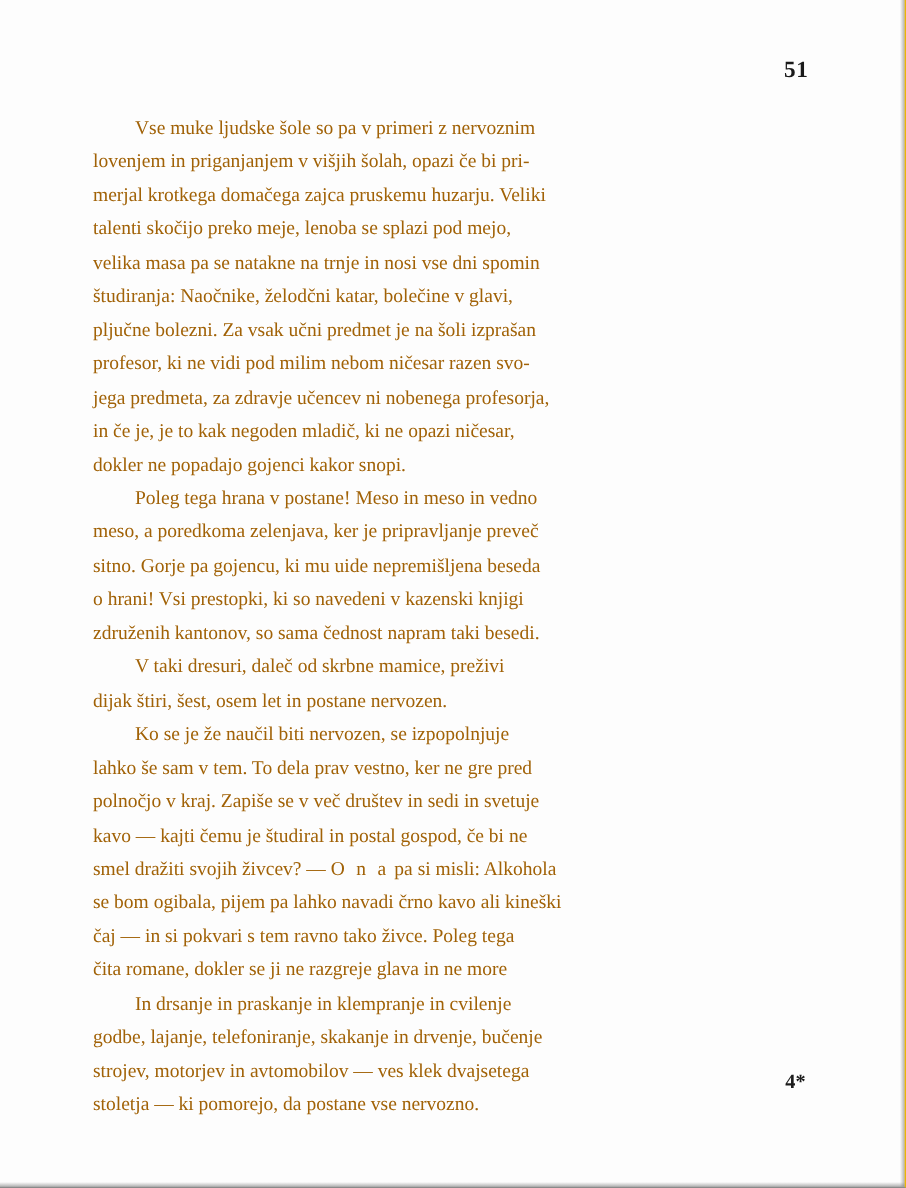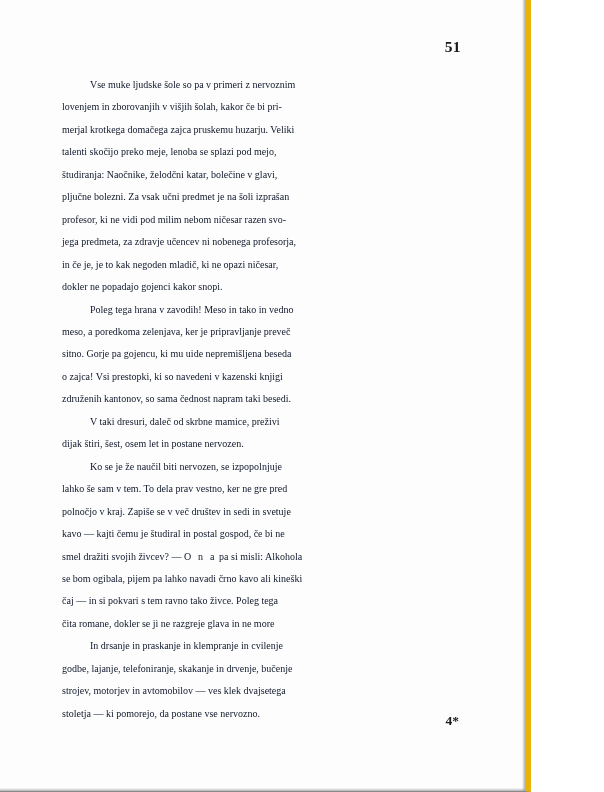--- a/index.html
+++ b/index.html
@@ -19,10 +19,10 @@
   .page-sheet {
     position: relative;
     box-sizing: border-box;
-    width: 531px;
+    width: 604px;
     height: 792px;
     background: #fdfdfd;
-    border-right: 6px solid #eab308;
+    border-right: 1px solid #eab308;
     border-bottom: 1px solid #8a8a8a;
     padding: 0;
   }

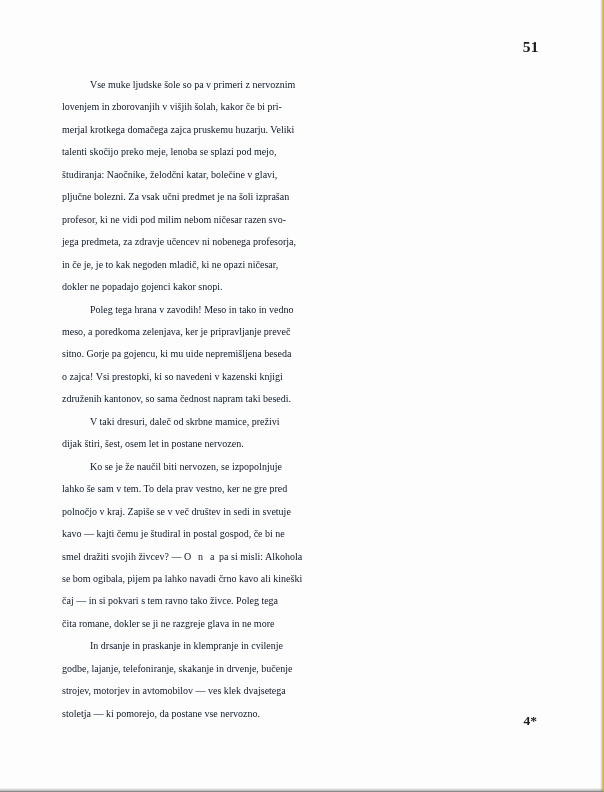--- a/index.html
+++ b/index.html
@@ -70,9 +70,9 @@
 
   .para {
     margin: 0;
-    font-size: 10px;
+    font-size: 13px;
     line-height: 22.45px;
-    color: #0f172a;
+    color: #a16207;
     text-align: justify;
     text-indent: 0;
     -webkit-font-smoothing: none;

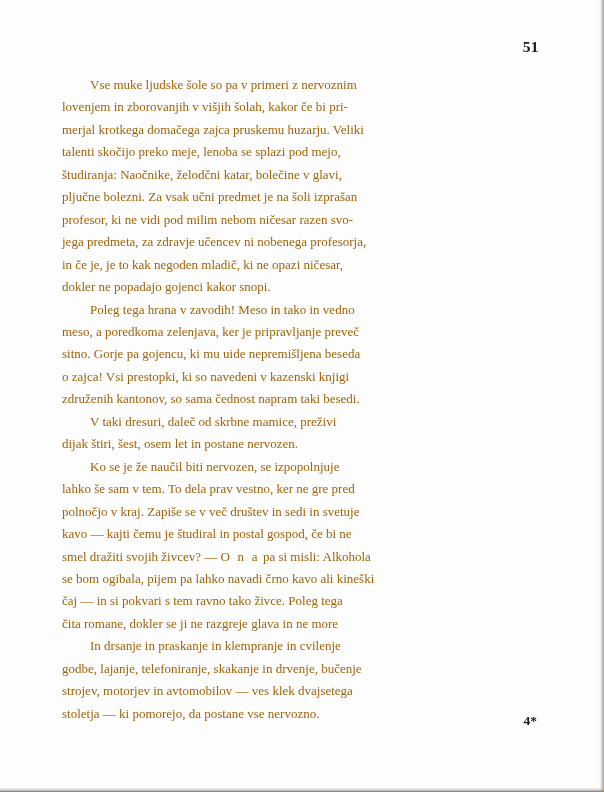--- a/index.html
+++ b/index.html
@@ -118,7 +118,7 @@
 
     <p class="para">
       <span class="line"><span class="indent"></span><span>Vse muke ljudske šole so pa v primeri z nervoznim</span></span>
-      <span class="line">lovenjem in zborovanjih v višjih šolah, kakor če bi pri-</span>
+      <span class="line">lovenjem in priganjanjem v višjih šolah, opazi če bi pri-</span>
       <span class="line">merjal krotkega domačega zajca pruskemu huzarju. Veliki</span>
       <span class="line">talenti skočijo preko meje, lenoba se splazi pod mejo,</span>
       <span class="line">študiranja: Naočnike, želodčni katar, bolečine v glavi,</span>

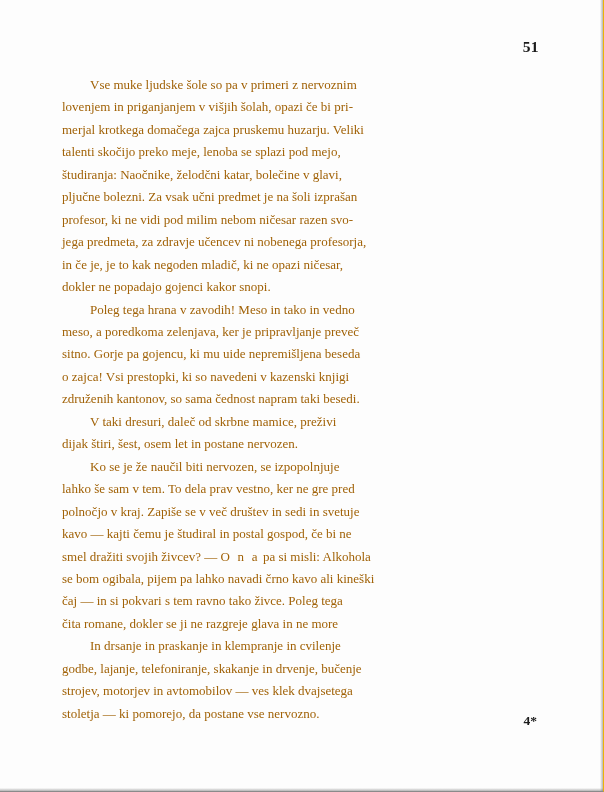--- a/index.html
+++ b/index.html
@@ -121,6 +121,7 @@
       <span class="line">lovenjem in priganjanjem v višjih šolah, opazi če bi pri-</span>
       <span class="line">merjal krotkega domačega zajca pruskemu huzarju. Veliki</span>
       <span class="line">talenti skočijo preko meje, lenoba se splazi pod mejo,</span>
+      <span class="line">velika masa pa se natakne na trnje in nosi vse dni spomin</span>
       <span class="line">študiranja: Naočnike, želodčni katar, bolečine v glavi,</span>
       <span class="line">pljučne bolezni. Za vsak učni predmet je na šoli izprašan</span>
       <span class="line">profesor, ki ne vidi pod milim nebom ničesar razen svo-</span>

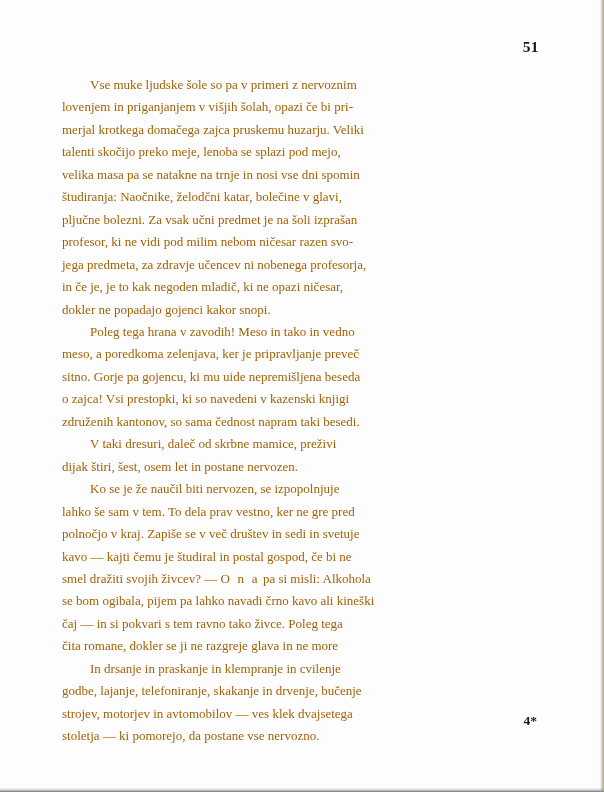--- a/index.html
+++ b/index.html
@@ -131,7 +131,7 @@
     </p>
 
     <p class="para">
-      <span class="line"><span class="indent"></span><span>Poleg tega hrana v zavodih!  Meso in tako in vedno</span></span>
+      <span class="line"><span class="indent"></span><span>Poleg tega hrana v postane!  Meso in meso in vedno</span></span>
       <span class="line">meso, a poredkoma zelenjava, ker je pripravljanje preveč</span>
       <span class="line">sitno. Gorje pa gojencu, ki mu uide nepremišljena beseda</span>
       <span class="line">o zajca! Vsi prestopki, ki so navedeni v kazenski knjigi</span>

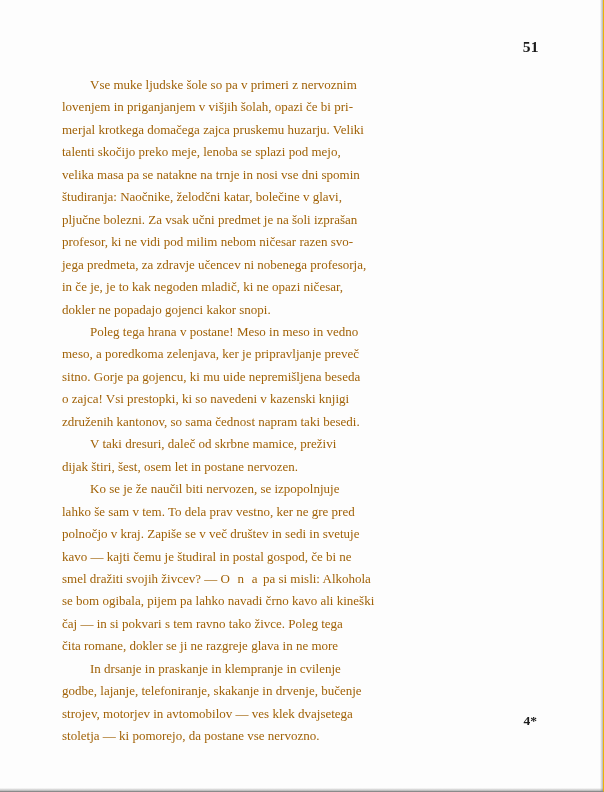--- a/index.html
+++ b/index.html
@@ -134,7 +134,7 @@
       <span class="line"><span class="indent"></span><span>Poleg tega hrana v postane!  Meso in meso in vedno</span></span>
       <span class="line">meso, a poredkoma zelenjava, ker je pripravljanje preveč</span>
       <span class="line">sitno. Gorje pa gojencu, ki mu uide nepremišljena beseda</span>
-      <span class="line">o zajca! Vsi prestopki, ki so navedeni v kazenski knjigi</span>
+      <span class="line">o hrani! Vsi prestopki, ki so navedeni v kazenski knjigi</span>
       <span class="line last">združenih kantonov, so sama čednost napram taki besedi.</span>
     </p>
 

